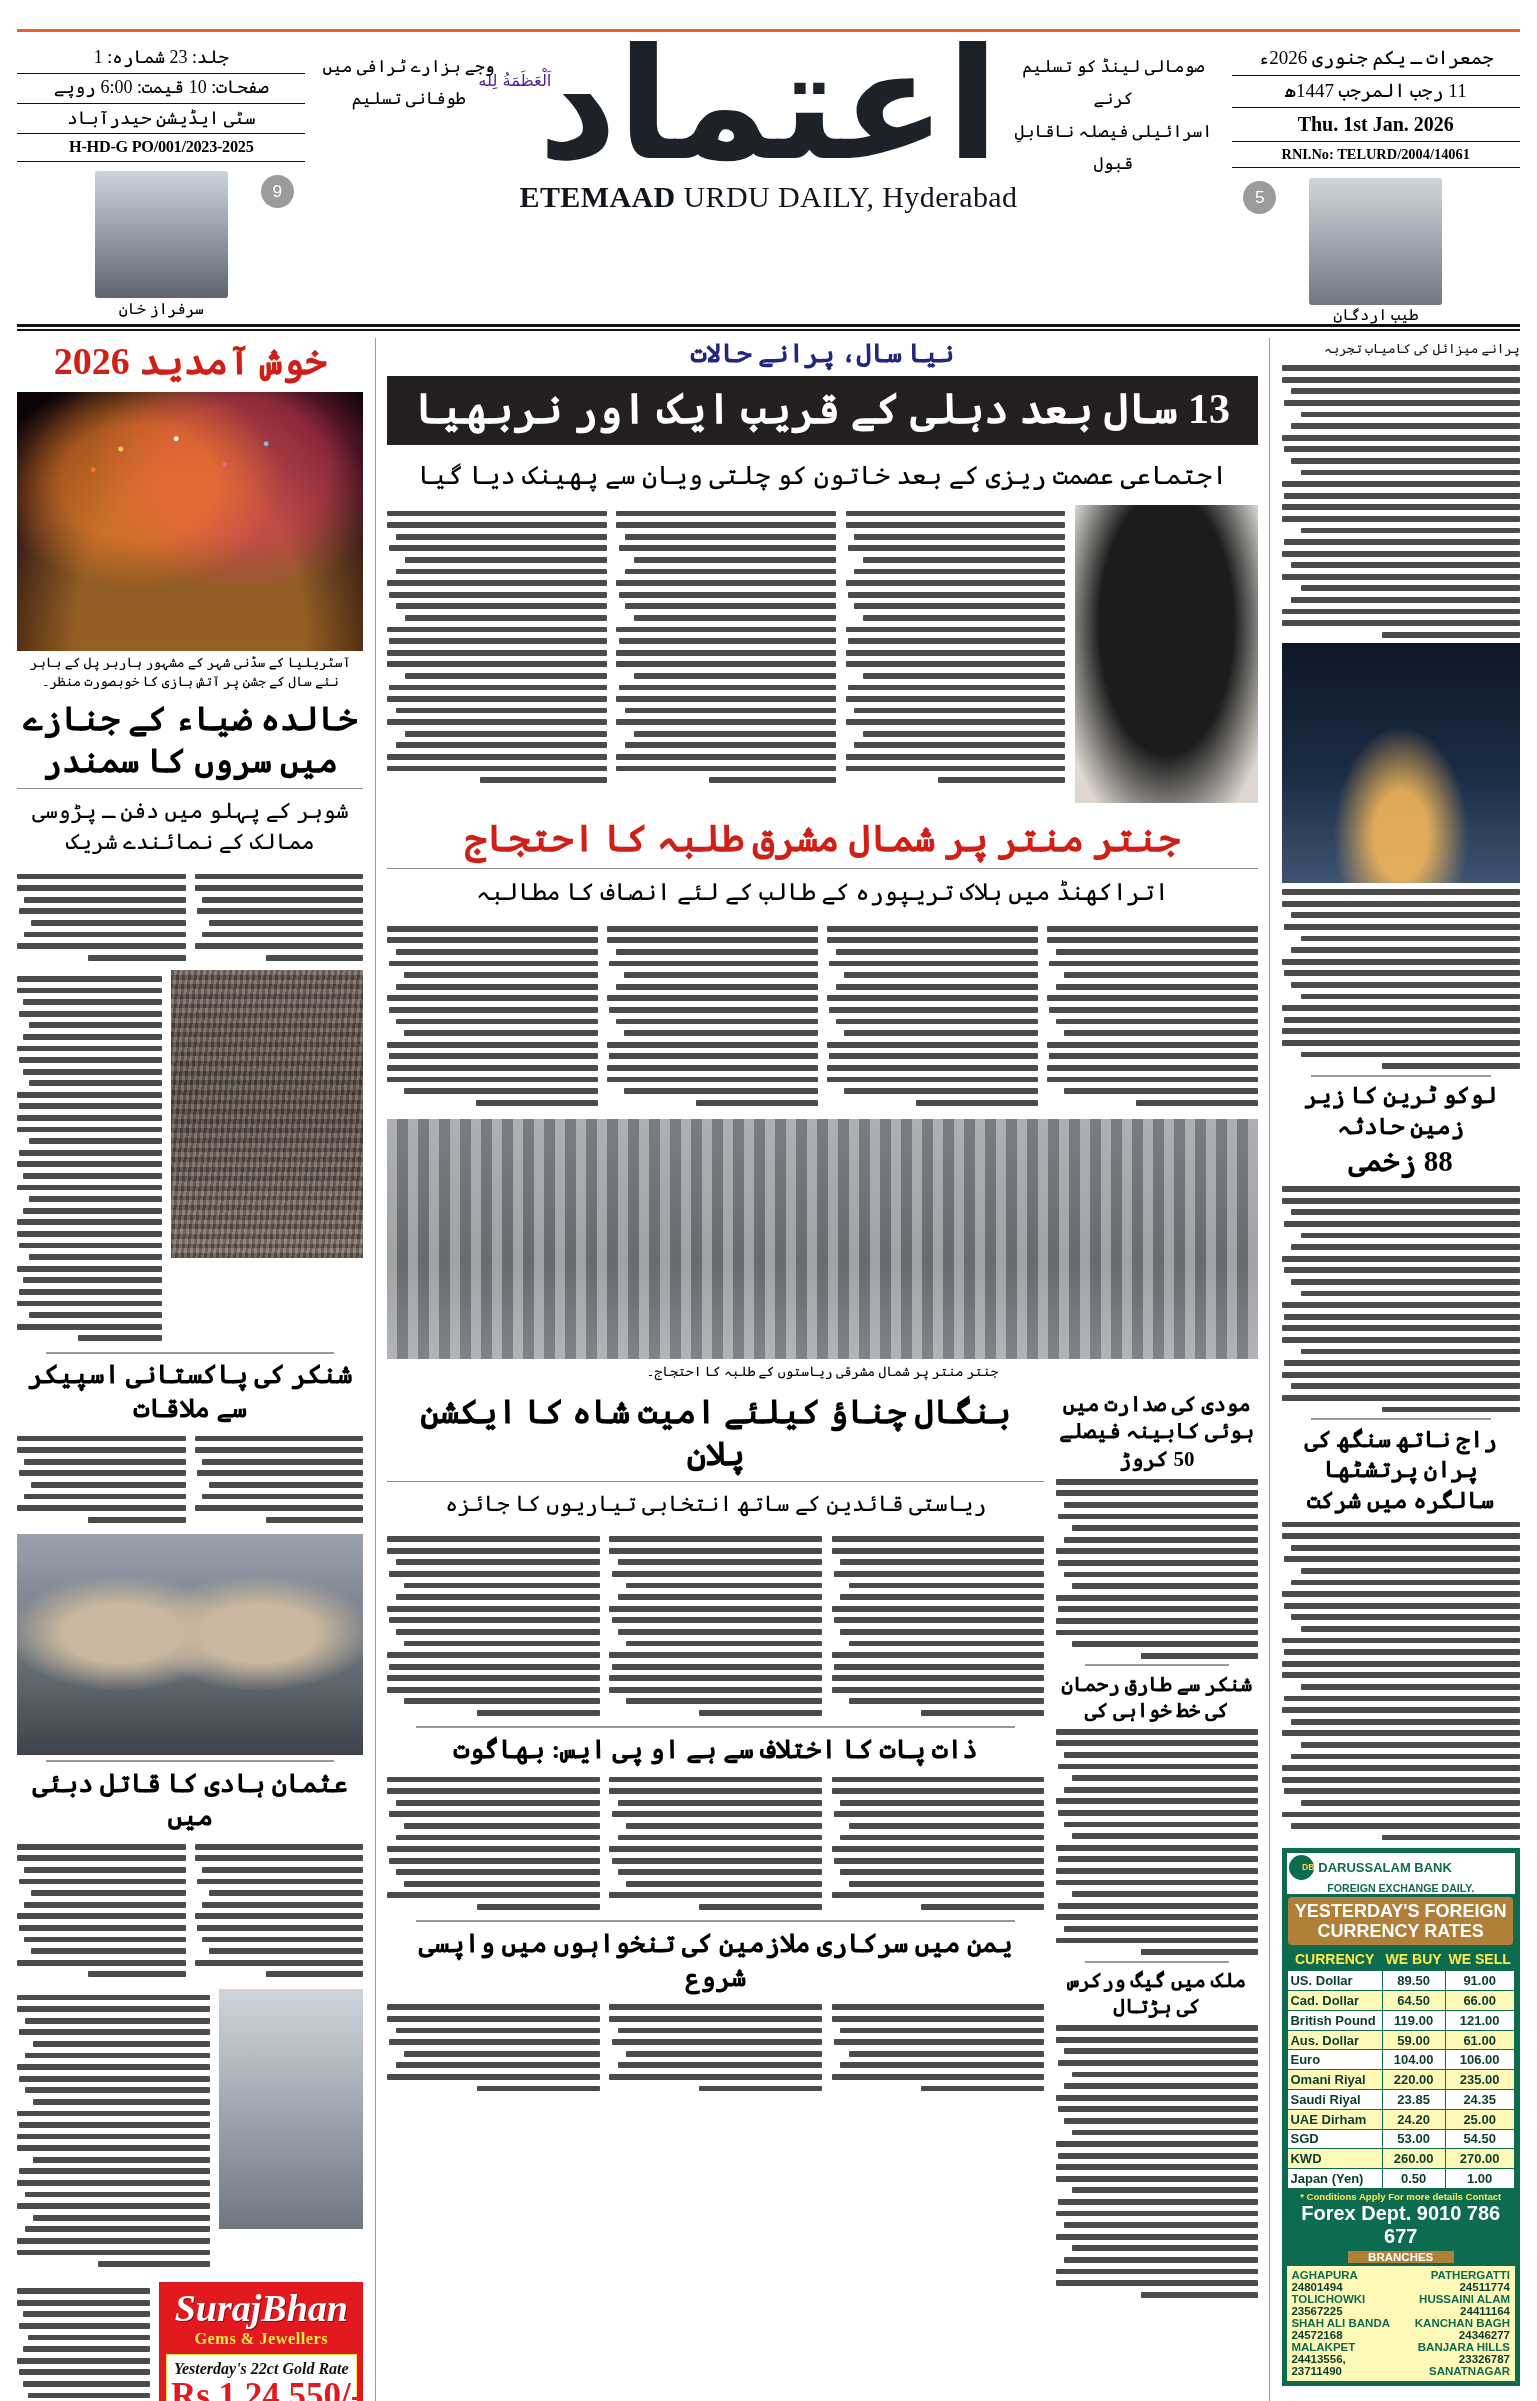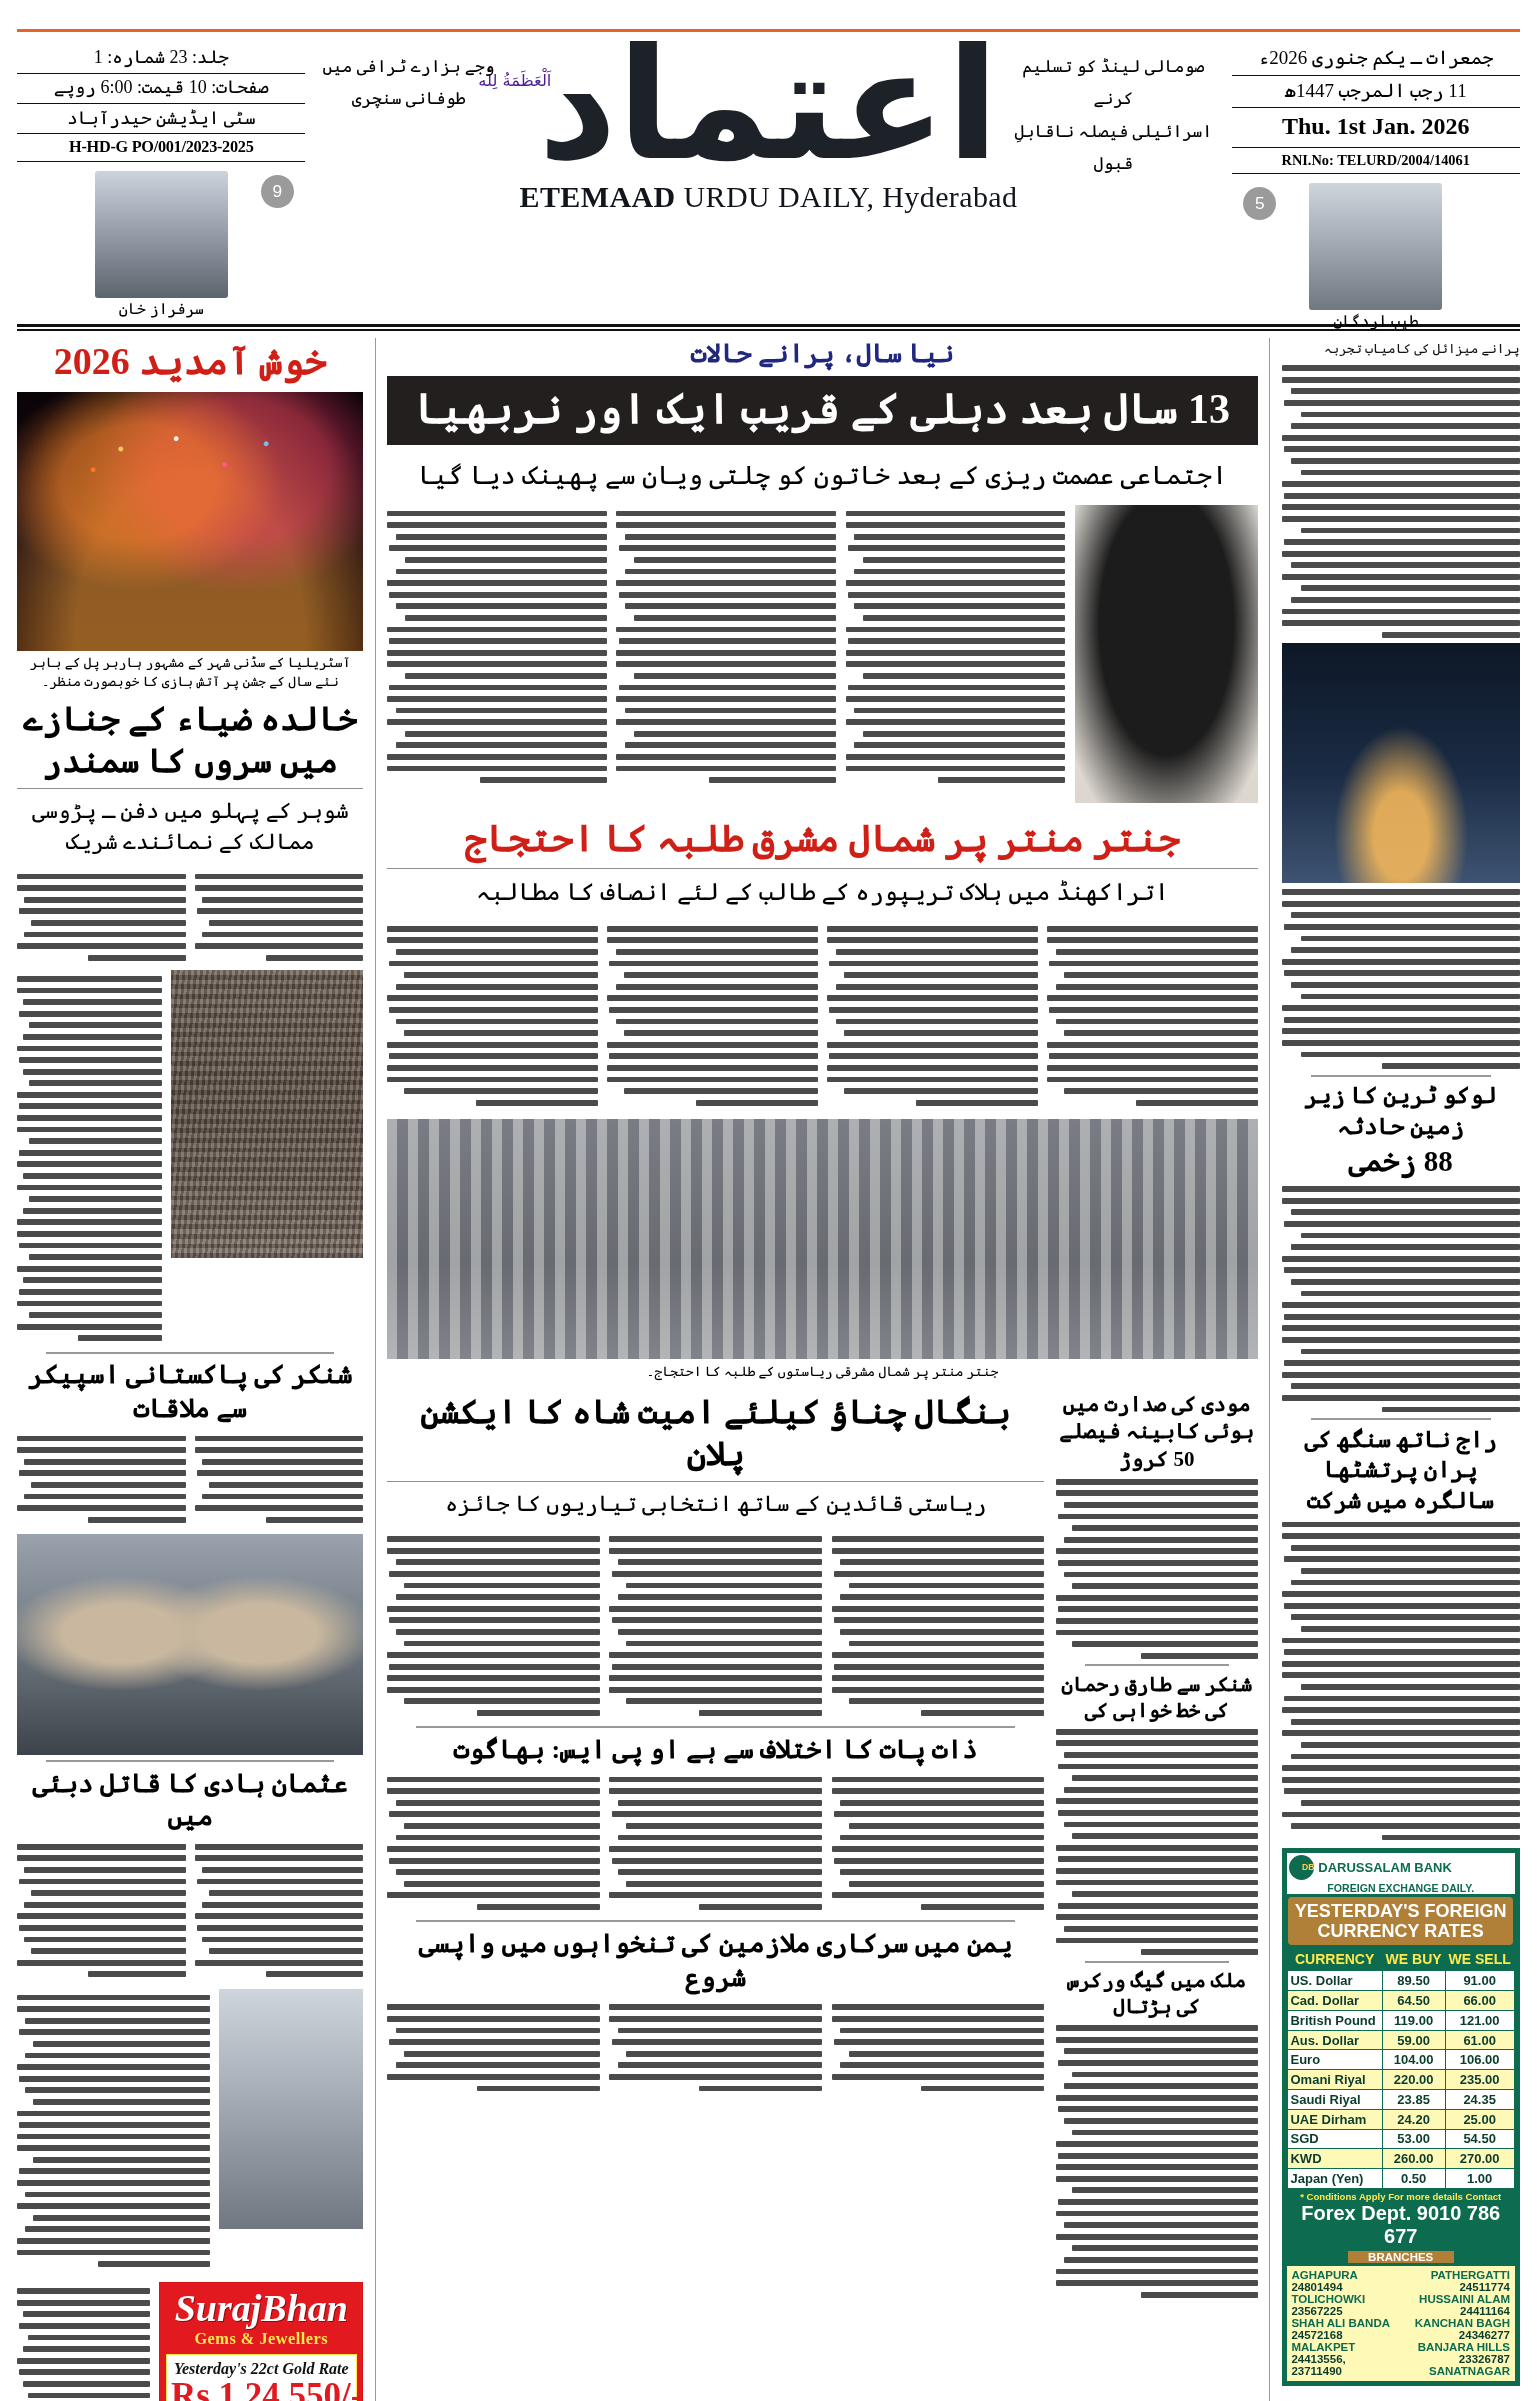--- a/index.html
+++ b/index.html
@@ -190,7 +190,7 @@
       <div style="position:absolute;top:13.4px;right:17.3px;max-width:202px;font-size:17px;line-height:1.9;white-space:pre-line;">صومالی لینڈ کو تسلیم کرنے
 اسرائیلی فیصلہ ناقابلِ قبول</div>
       <div style="position:absolute;top:13.4px;left:17.3px;max-width:202px;font-size:17px;line-height:1.9;white-space:pre-line;">وجے ہزارے ٹرافی میں
-طوفانی سنچری</div>
+طوفانی تسلیم</div>
     </div>
 
     <div class="mh-left">

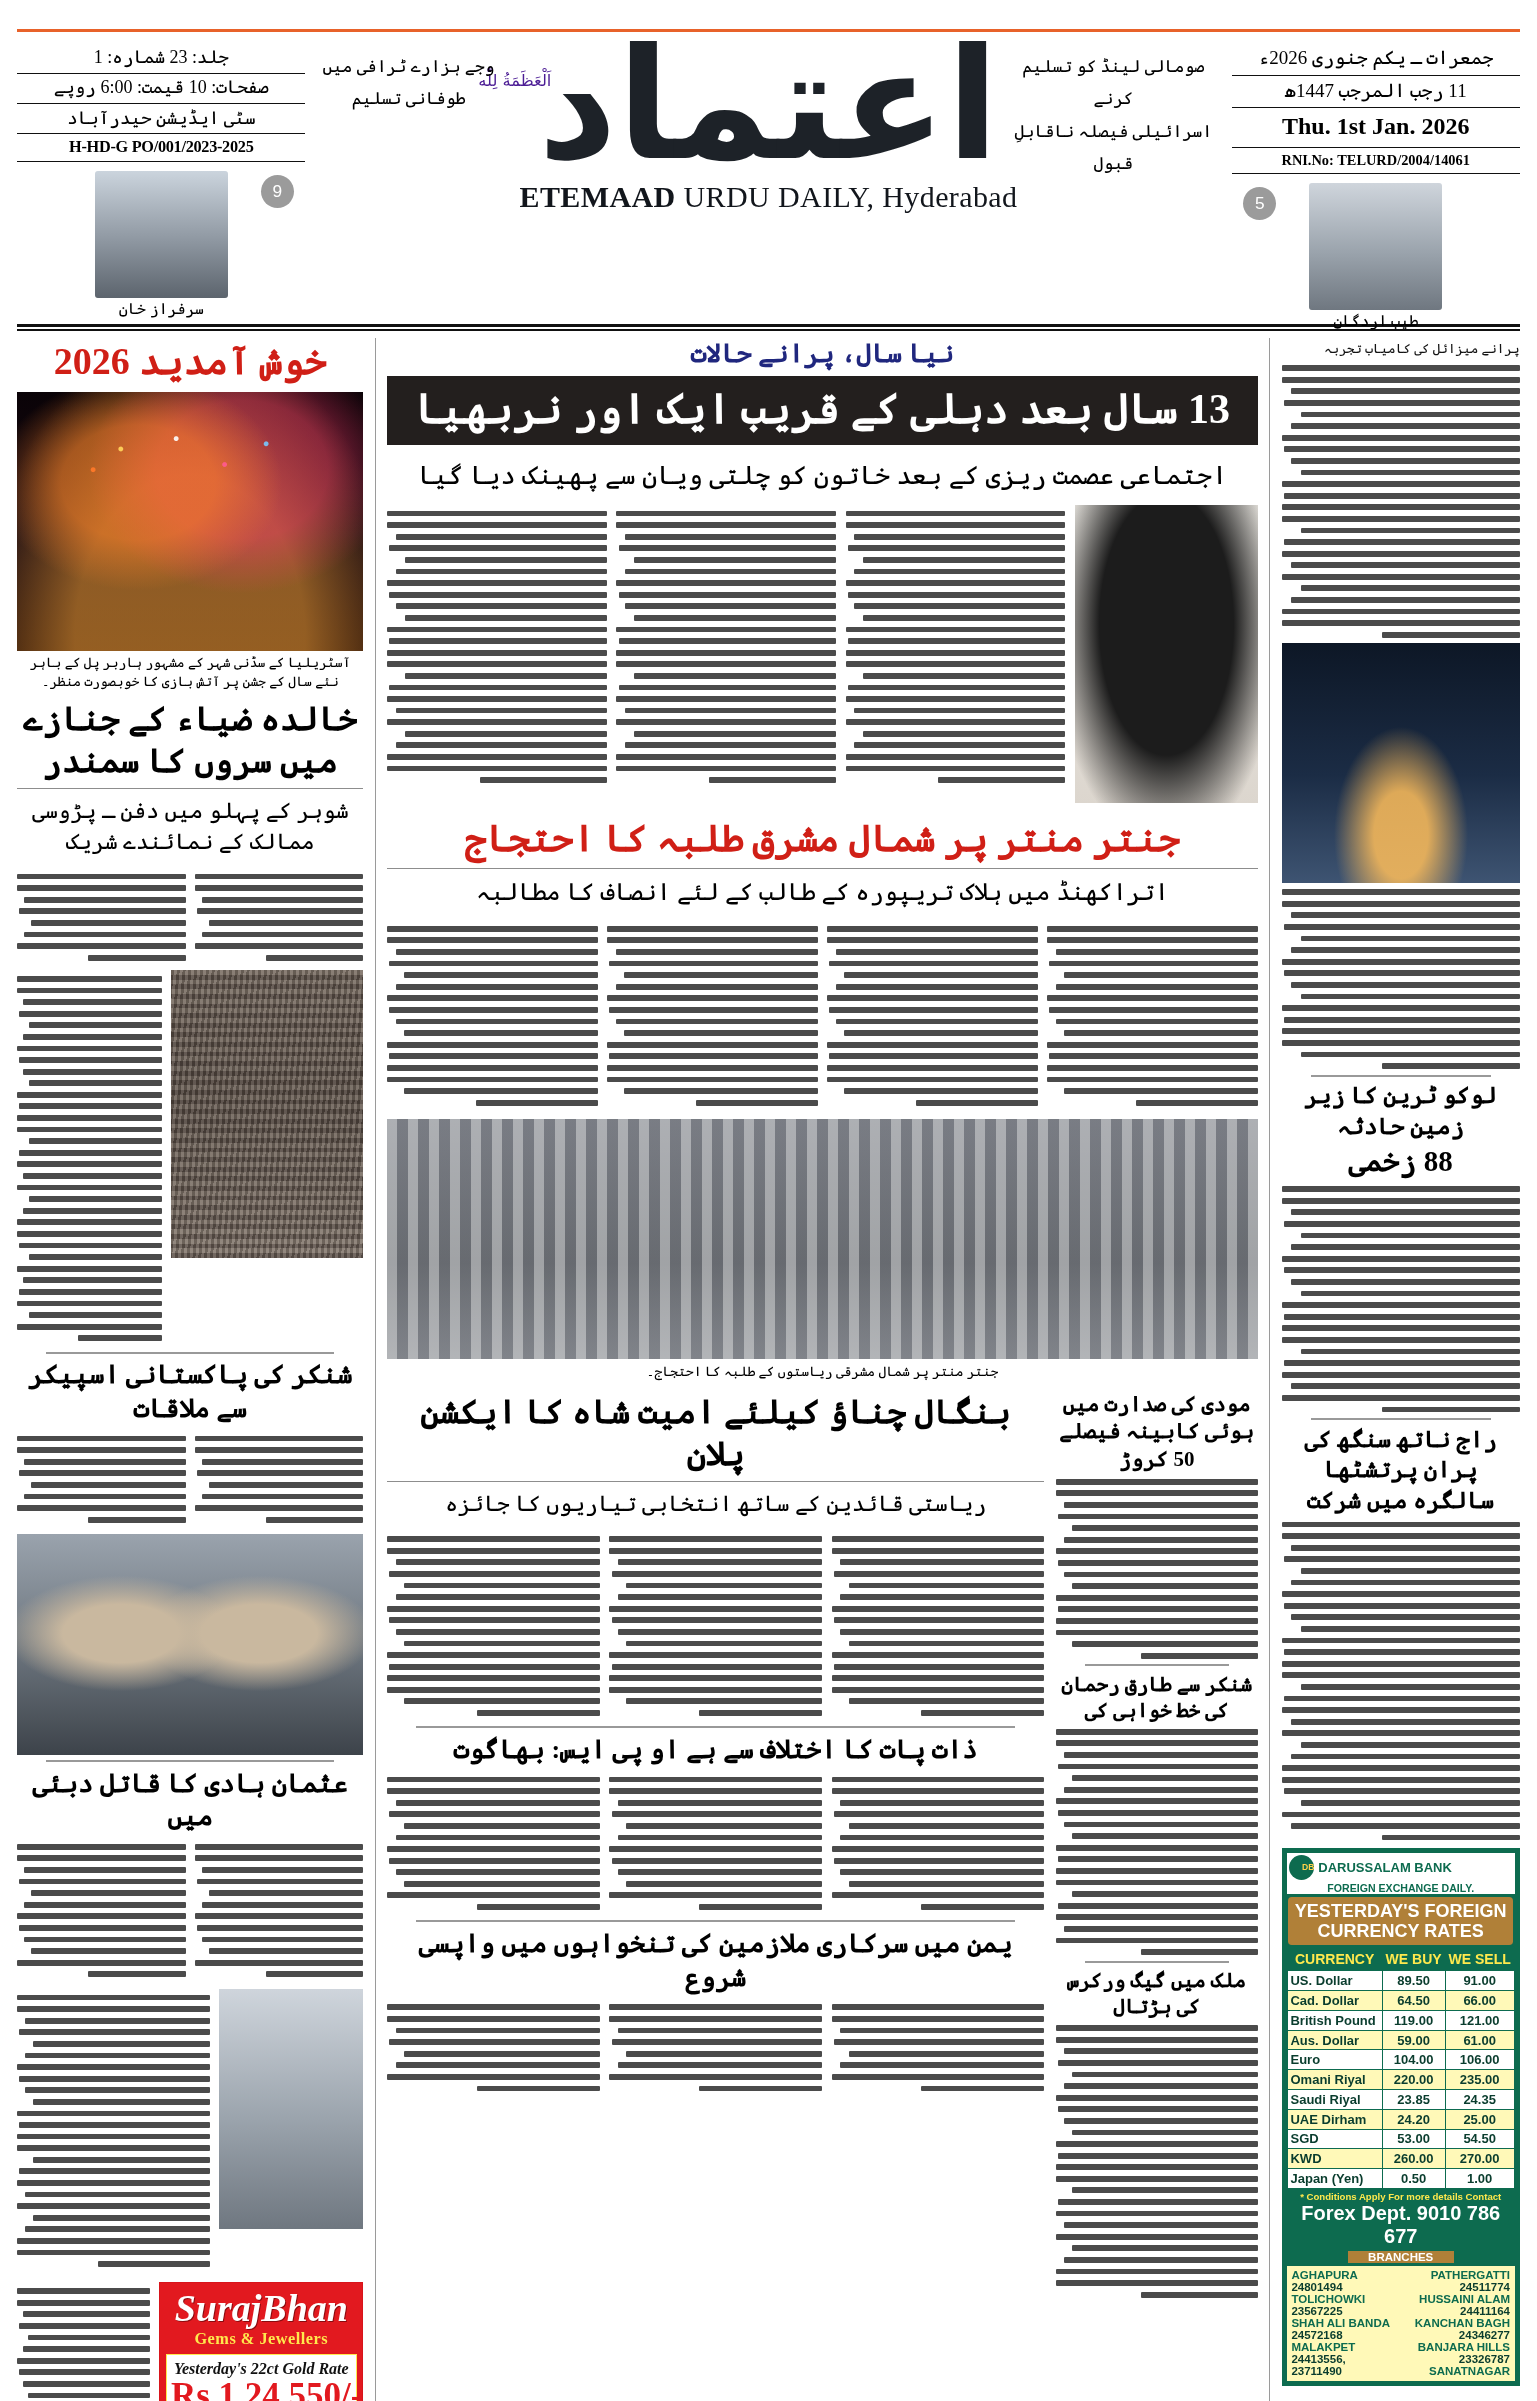--- a/index.html
+++ b/index.html
@@ -45,7 +45,7 @@
     border-bottom: 1.5px solid #111; font-size: 19px;
     padding: 1.9px 3.8px 2.9px; line-height: 1.4; white-space: nowrap;
   }
-  .mh-right .dline.en { direction: ltr; font-weight: bold; font-size: 24px; }
+  .mh-right .dline.en { direction: ltr; font-weight: bold; font-size: 20px; }
   .mh-right .dline.rnl { direction: ltr; font-weight: bold; font-size: 14.4px; }
 
   .pagebubble {

